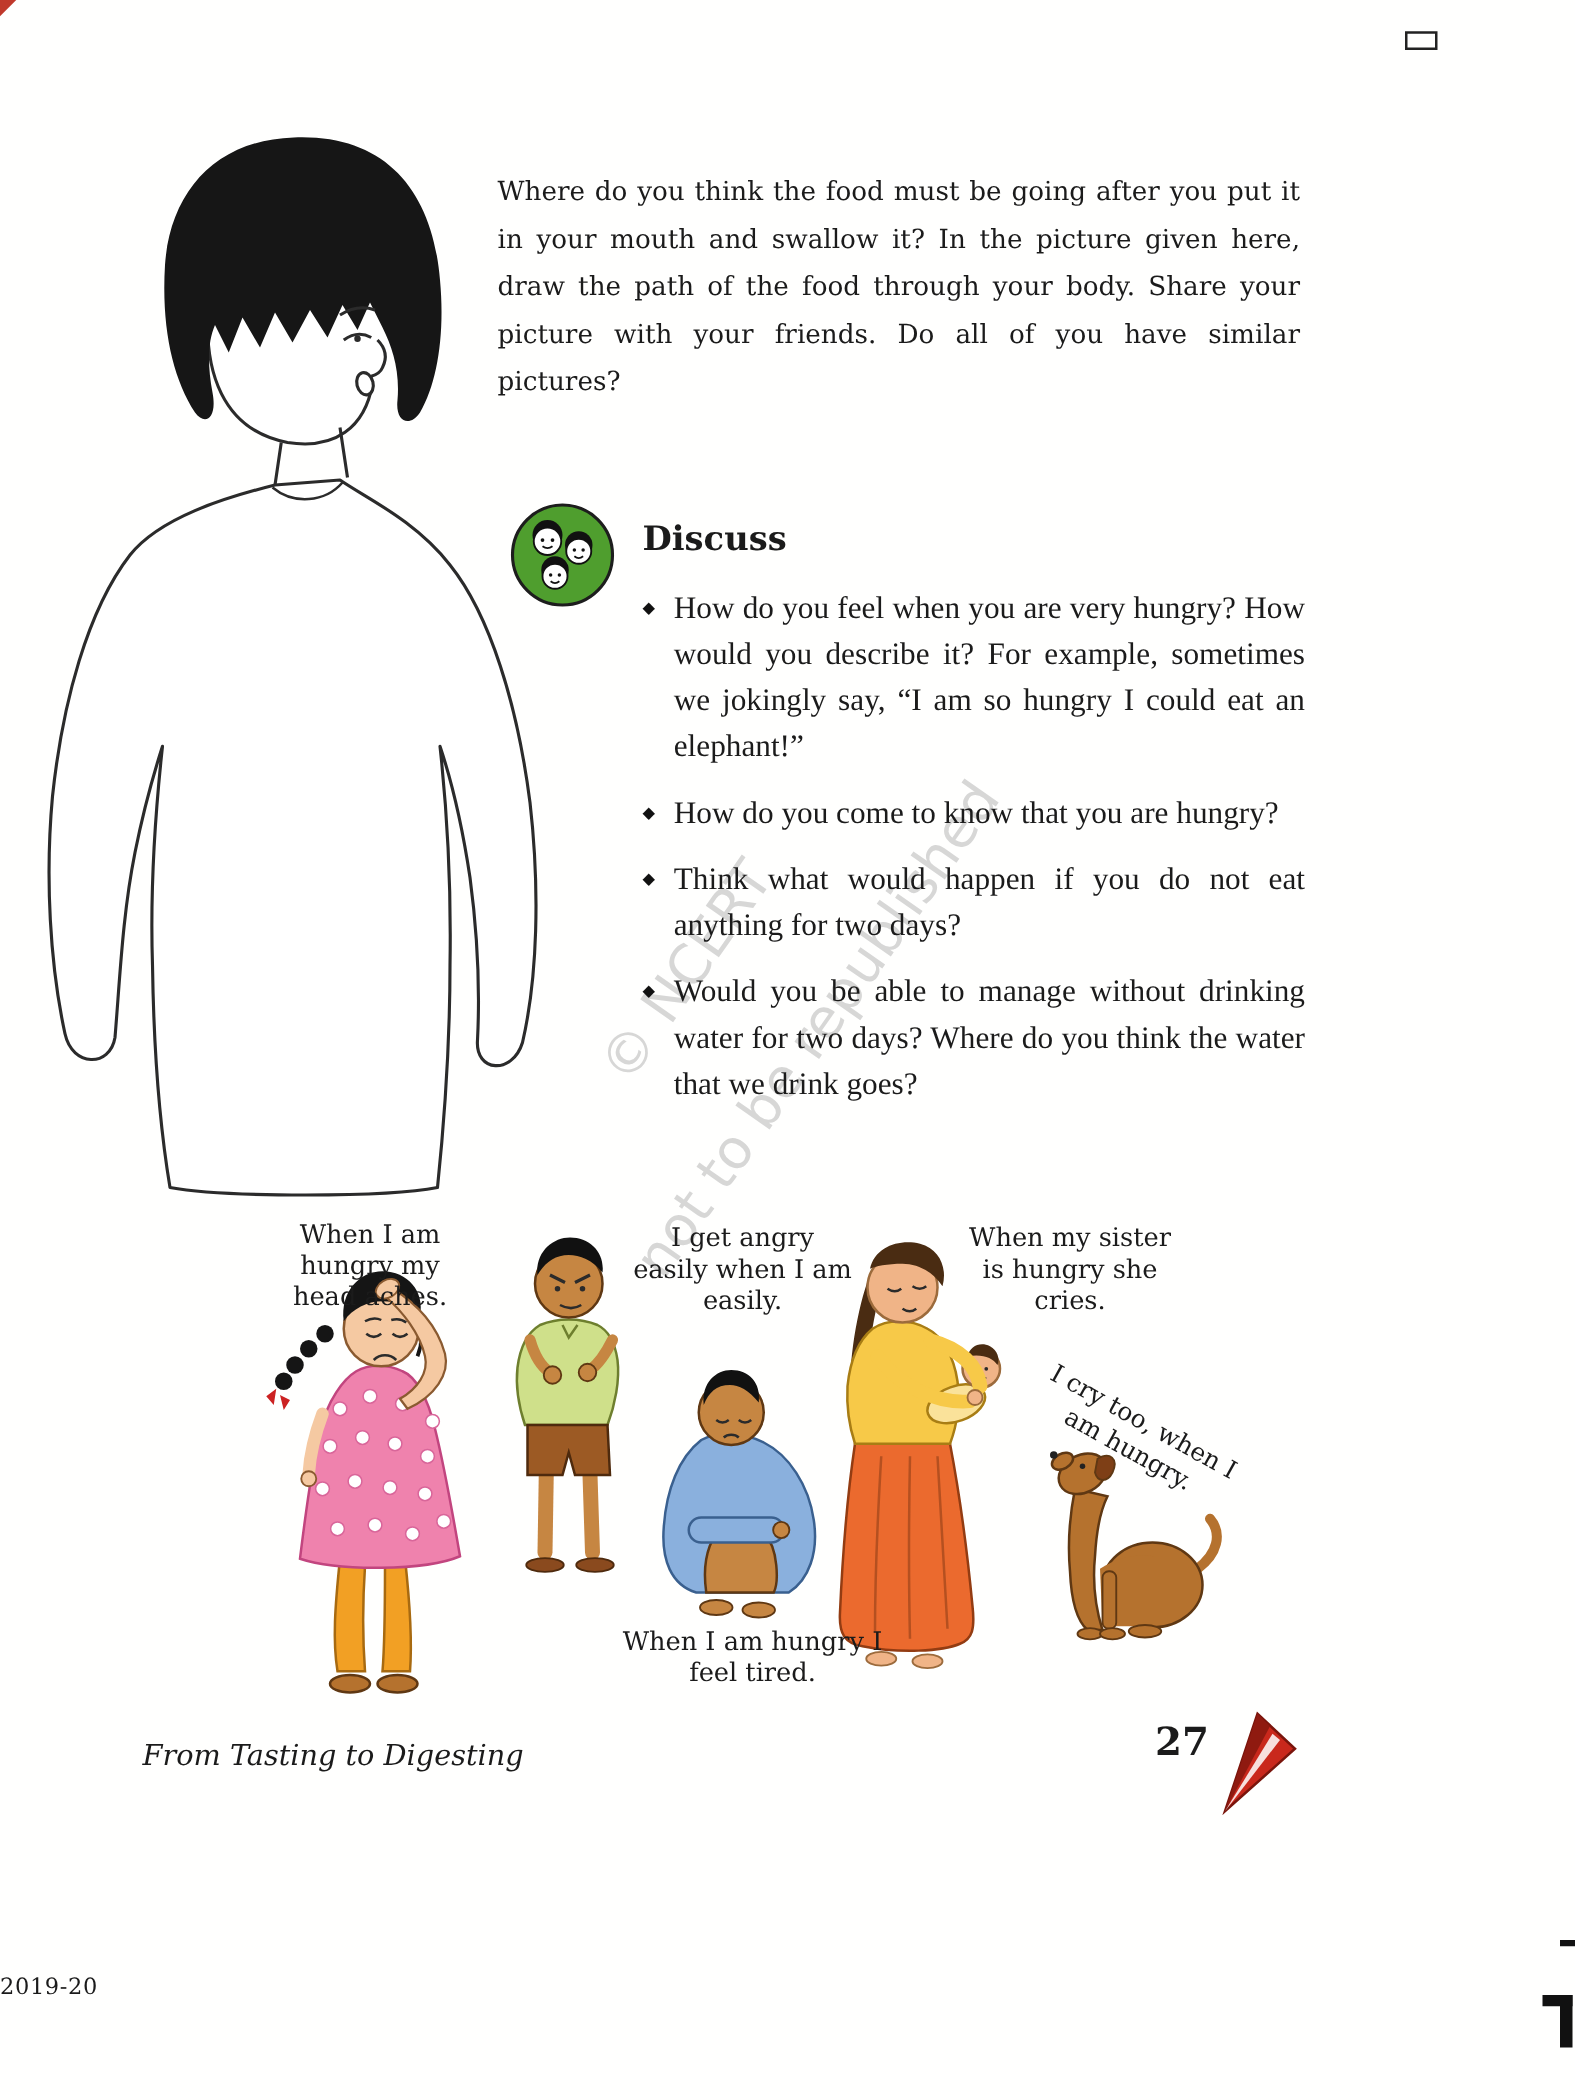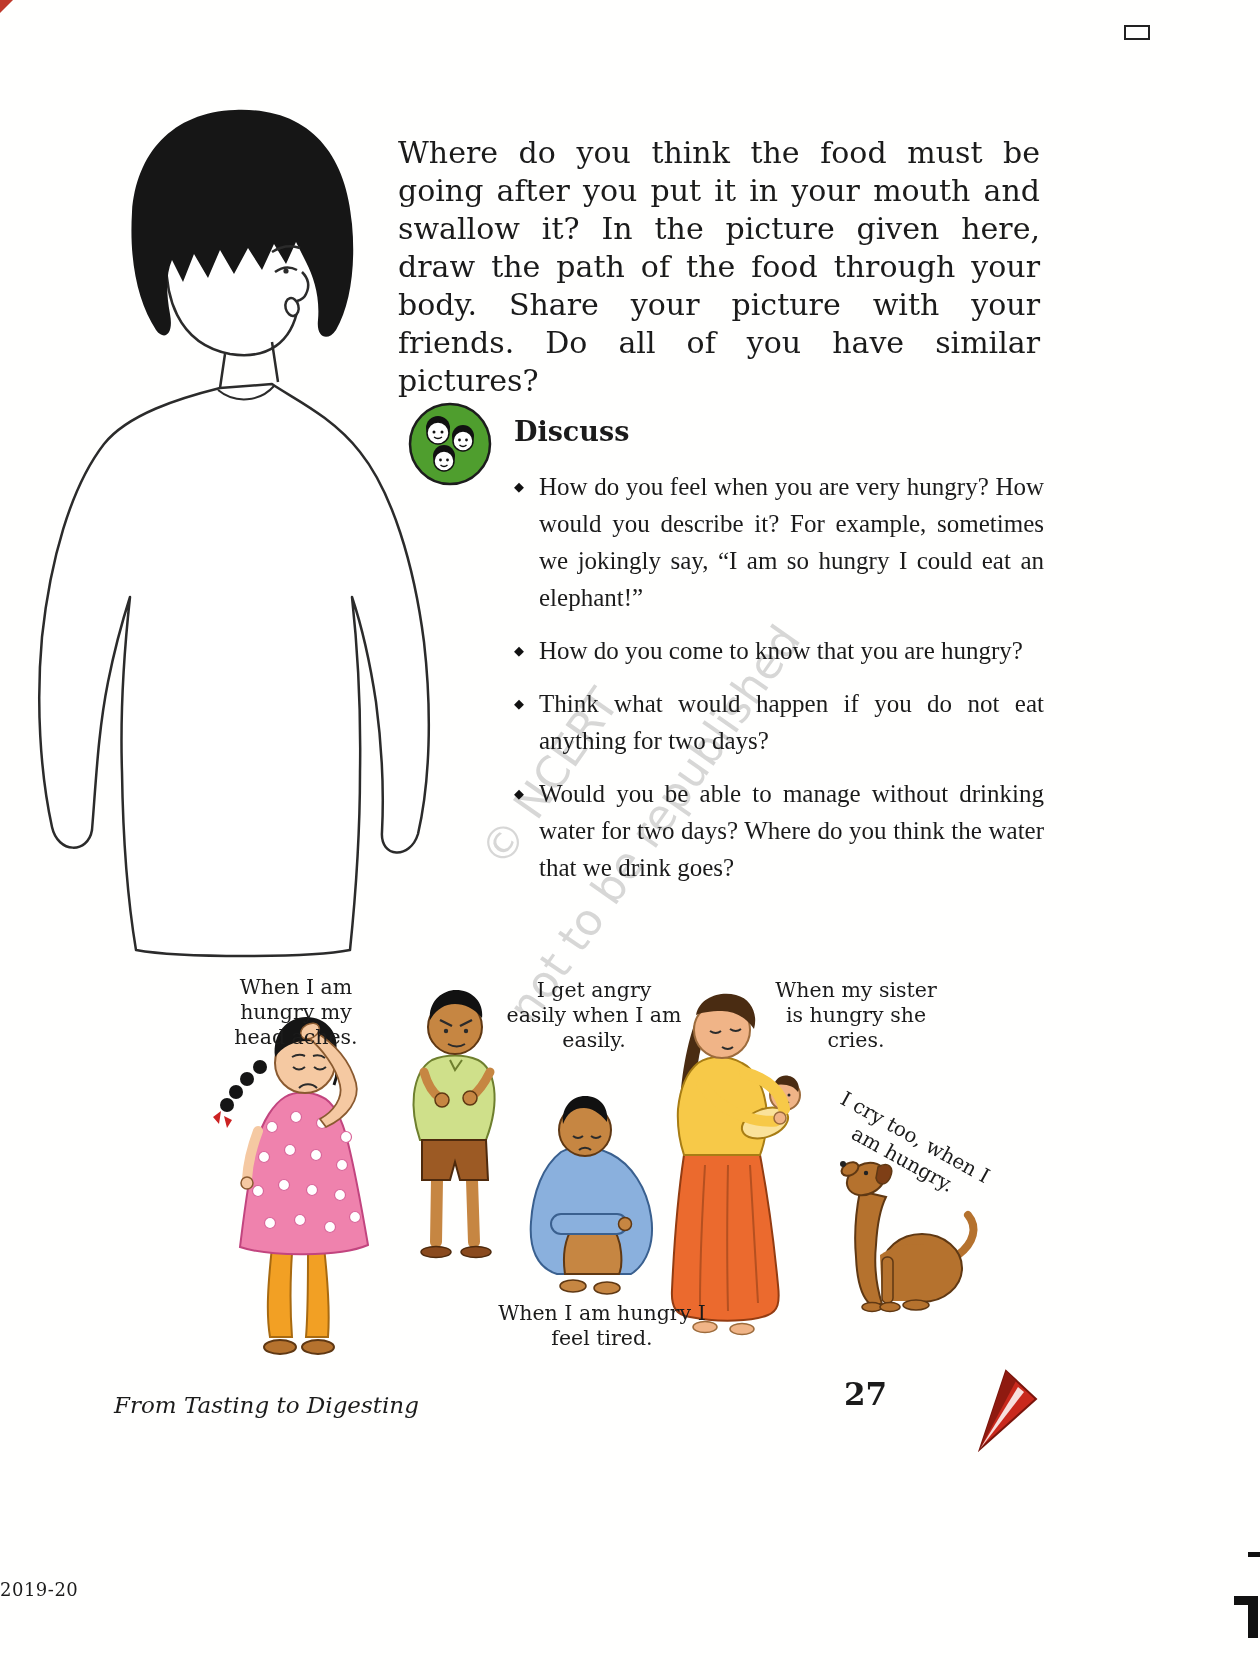--- a/index.html
+++ b/index.html
@@ -21,7 +21,7 @@
   
   .col { position:absolute; left:398px; top:134px; width:642px; z-index:2; }
   .heading { font-size:27px; font-weight:bold; letter-spacing:.3px; margin-bottom:16px; }
-  .para { font-size:30px; line-height:38px; text-align:justify; }
+  .para { font-size:21px; line-height:38px; text-align:justify; }
 
   .discuss-icon { position:absolute; left:406px; top:400px; z-index:2; }
   .discuss-head { position:absolute; left:514px; top:416px; font-size:27px; font-weight:bold; z-index:2;text-align:right; }

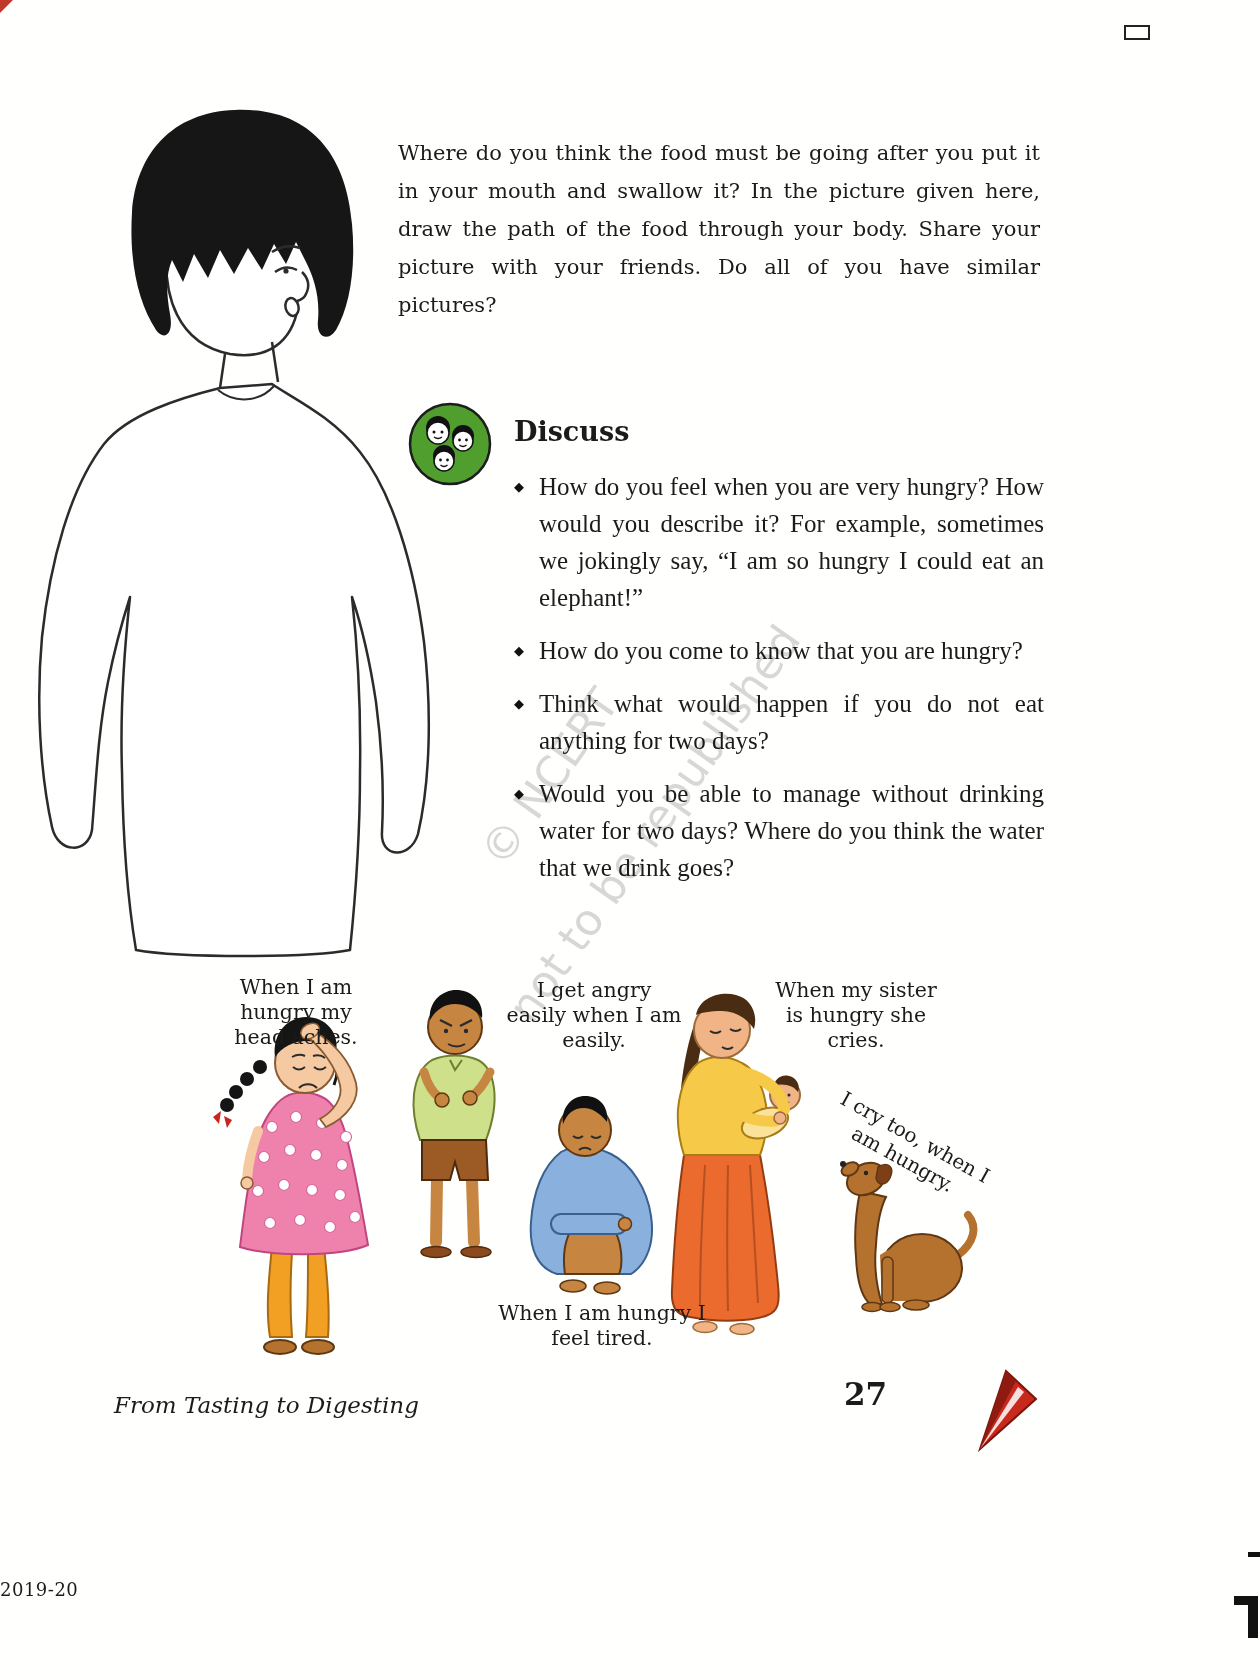--- a/index.html
+++ b/index.html
@@ -51,7 +51,7 @@
 
   
   .footer-left { position:absolute; left:114px; top:1392px; font-style:italic; font-size:23px; z-index:2; }
-  .page-num { position:absolute; left:844px; top:1376px; font-size:31px; font-weight:bold; z-index:2;text-align:center; }
+  .page-num { position:absolute; left:924px; top:1376px; font-size:31px; font-weight:bold; z-index:2;text-align:center; }
   .year { position:absolute; left:0; top:1546px; width:100%; font-size:18px; letter-spacing:.5px; z-index:2;margin-top:33px; }
 
   

